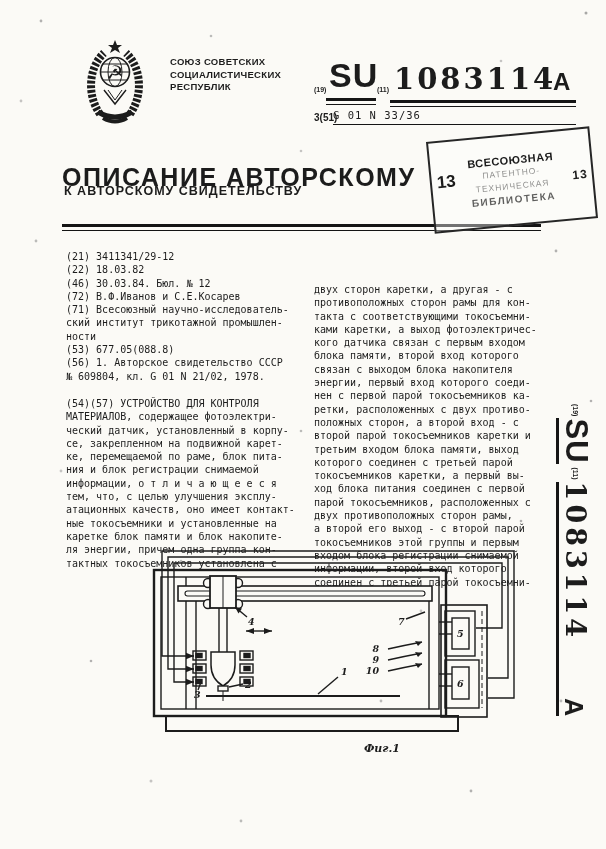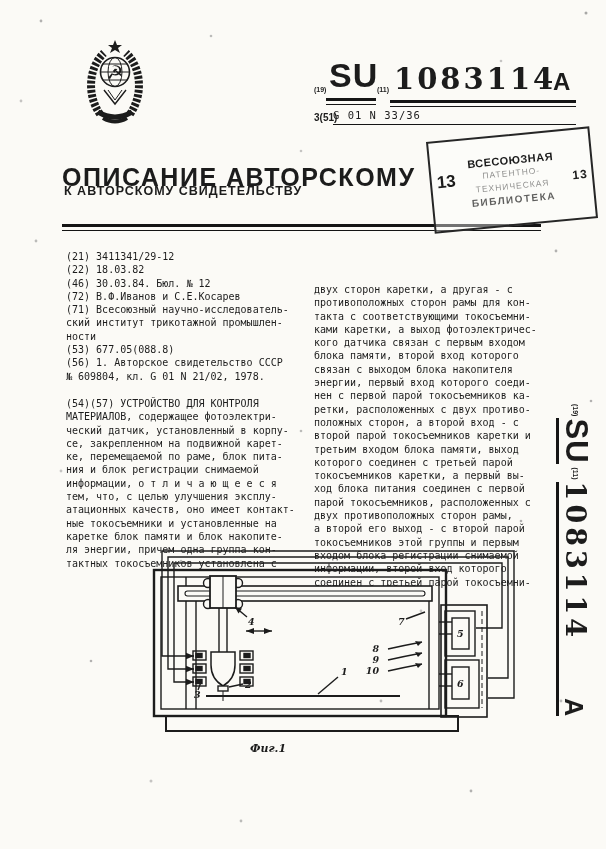--- a/index.html
+++ b/index.html
@@ -101,6 +101,9 @@
     </g>
   </svg>
 
+  <div class="abs pre union-name">СОЮЗ СОВЕТСКИХ
+СОЦИАЛИСТИЧЕСКИХ
+РЕСПУБЛИК</div>
 
   <span class="abs code19">(19)</span>
   <span class="abs su">SU</span>

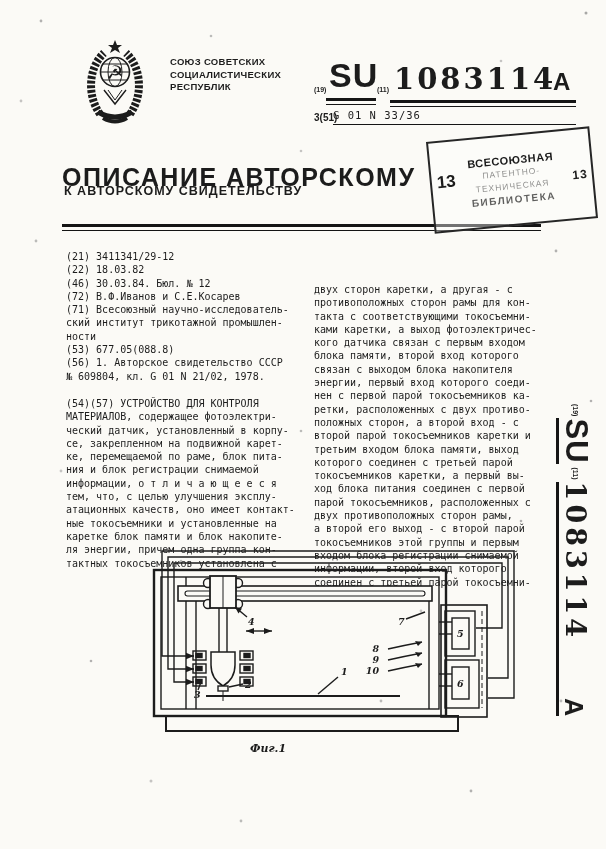--- a/index.html
+++ b/index.html
@@ -64,7 +64,7 @@
   .side-label .sspace{flex:1;}
   .side-label .skind{font-size:25px;font-weight:bold;line-height:30px;}
 
-  .fig-caption{left:250px;top:742px;width:150px;text-align:left;
+  .fig-caption{left:250px;top:742px;width:150px;text-align:right;
     font-size:11px;font-style:italic;font-weight:bold;}
 
   .speckle{left:0;top:0;width:2px;height:2px;border-radius:50%;background:transparent;opacity:.55;

